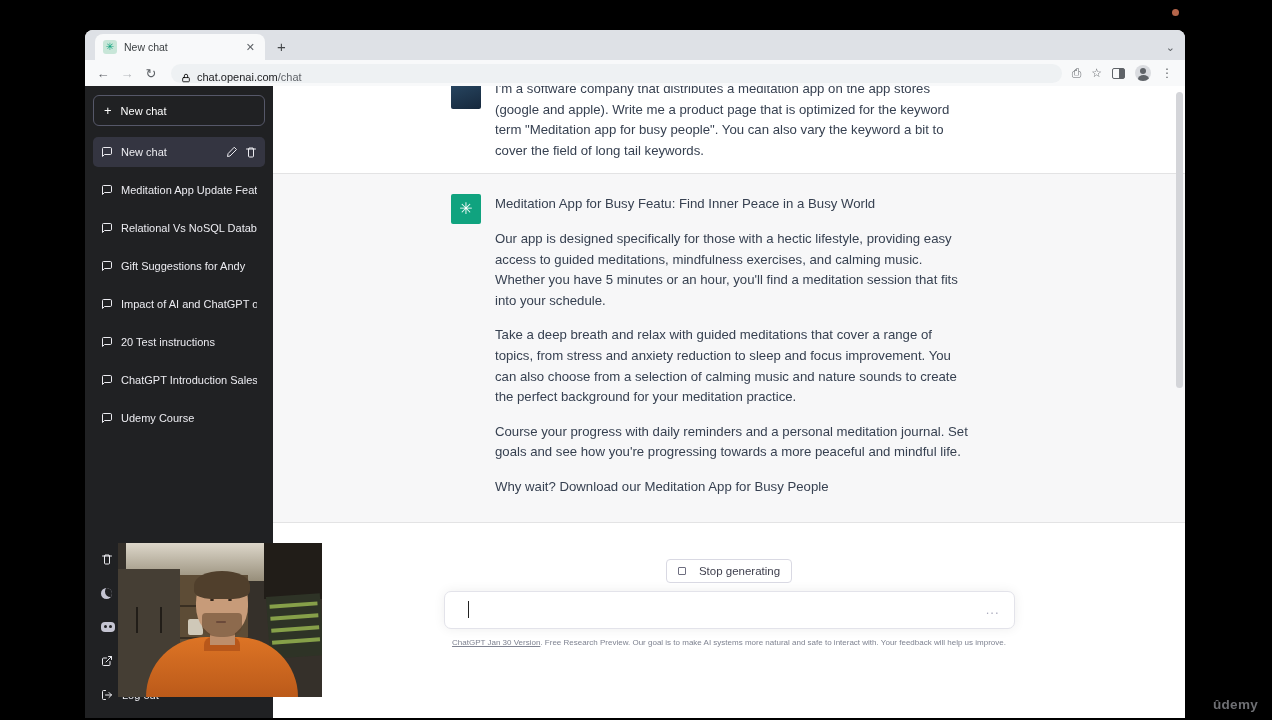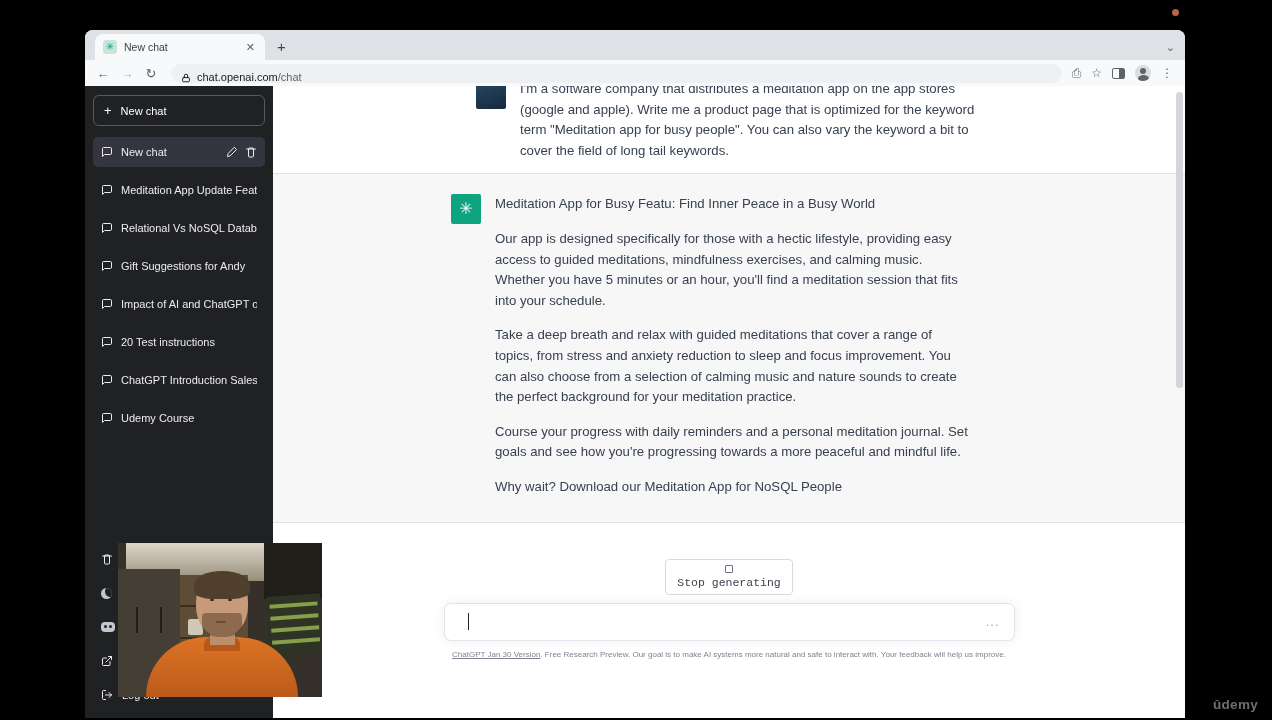--- a/index.html
+++ b/index.html
@@ -82,7 +82,7 @@
   .msg-text { font-size:13.2px; line-height:20.6px; color:#374151; flex:1 1 auto; }
   .msg-text p { margin:0 0 14px; }
   .msg-text p:last-child { margin-bottom:0; }
-  .row-user { padding:0 0 12px; overflow:hidden;margin-left:25px; }
+  .row-user { padding:0 0 12px; overflow:hidden; }
   .row-user .msg-text { margin-top:-7px; }
   .row-user .avatar { margin-top:-7px; }
   .row-ai { background:#f7f7f8; border-top:1px solid rgba(0,0,0,.08);

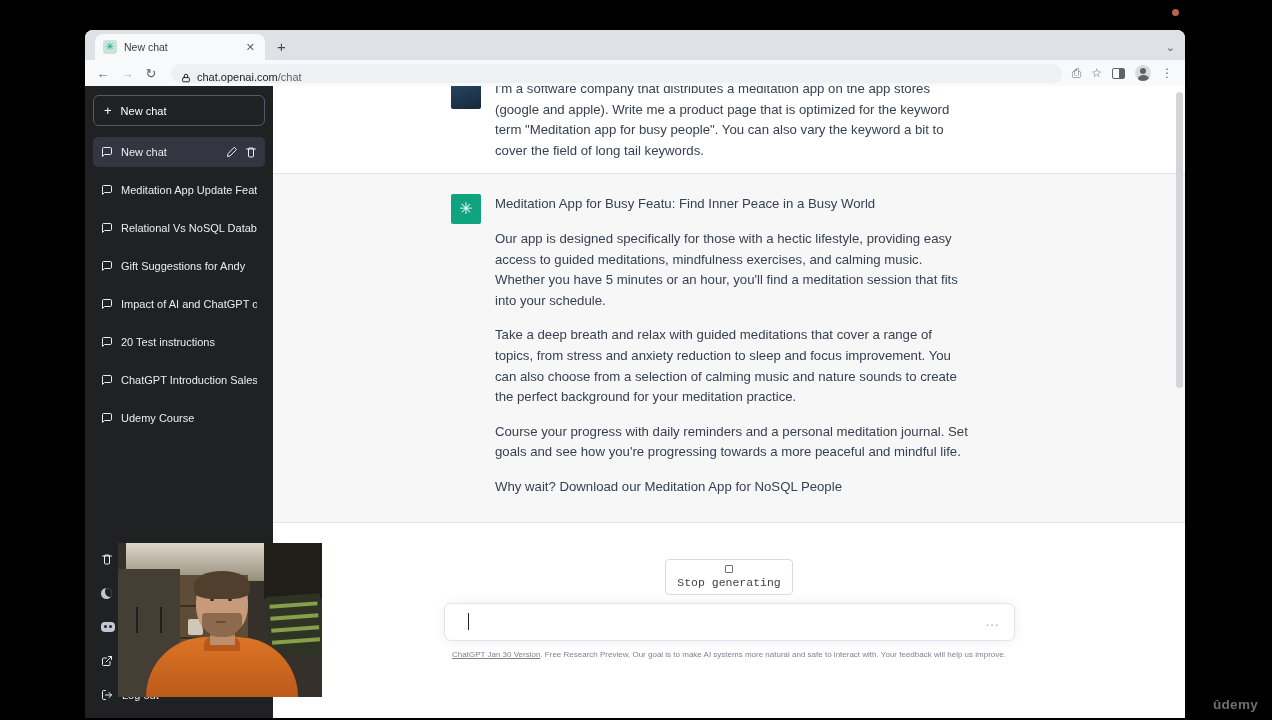--- a/index.html
+++ b/index.html
@@ -292,7 +292,7 @@
             <p>Our app is designed specifically for those with a hectic lifestyle, providing easy access to guided meditations, mindfulness exercises, and calming music. Whether you have 5 minutes or an hour, you'll find a meditation session that fits into your schedule.</p>
             <p>Take a deep breath and relax with guided meditations that cover a range of topics, from stress and anxiety reduction to sleep and focus improvement. You can also choose from a selection of calming music and nature sounds to create the perfect background for your meditation practice.</p>
             <p>Course your progress with daily reminders and a personal meditation journal. Set goals and see how you're progressing towards a more peaceful and mindful life.</p>
-            <p>Why wait? Download our Meditation App for NoSQL People</p>
+            <p>Why wait? Download our Meditation App for Busy People</p>
           </div>
         </div>
       </div>

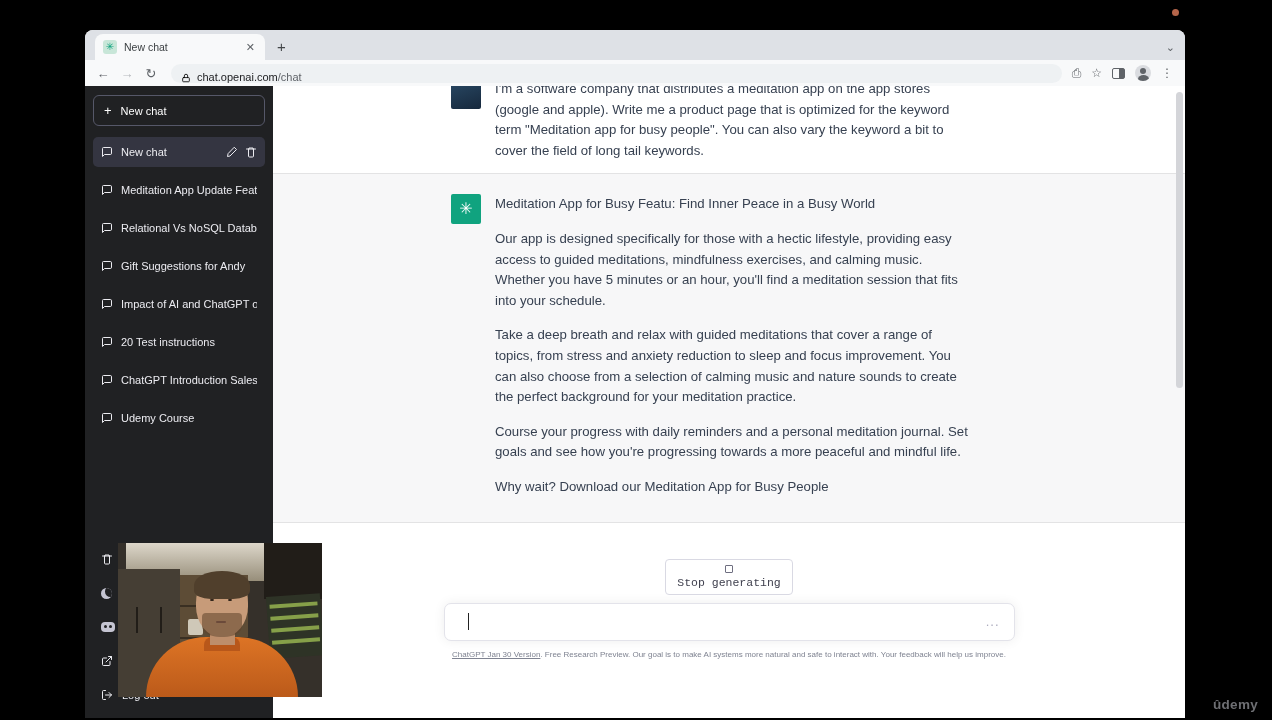--- a/index.html
+++ b/index.html
@@ -89,9 +89,9 @@
             border-bottom:1px solid rgba(0,0,0,.08); padding:20px 0 24px; }
 
   .stop-row { margin-top:36px; text-align:center; }
-  .stop-btn { display:inline-flex; align-items:center; gap:3px; border:1px solid #d9d9e3;
+  .stop-btn { display:inline-flex; align-items:center; gap:13px; border:1px solid #d9d9e3;
               background:#fff; border-radius:4px; padding:5px 11px; font-size:11.5px;
-              color:#40414f; font-family:Liberation Mono, monospace;flex-direction:column; }
+              color:#40414f; font-family:Liberation Sans, sans-serif; }
   .stop-ico { width:8px; height:8px; border:1.5px solid #6e6e80; border-radius:1px; }
 
   .input-box { width:571px; margin:8px auto 0; height:38px; background:#fff;

